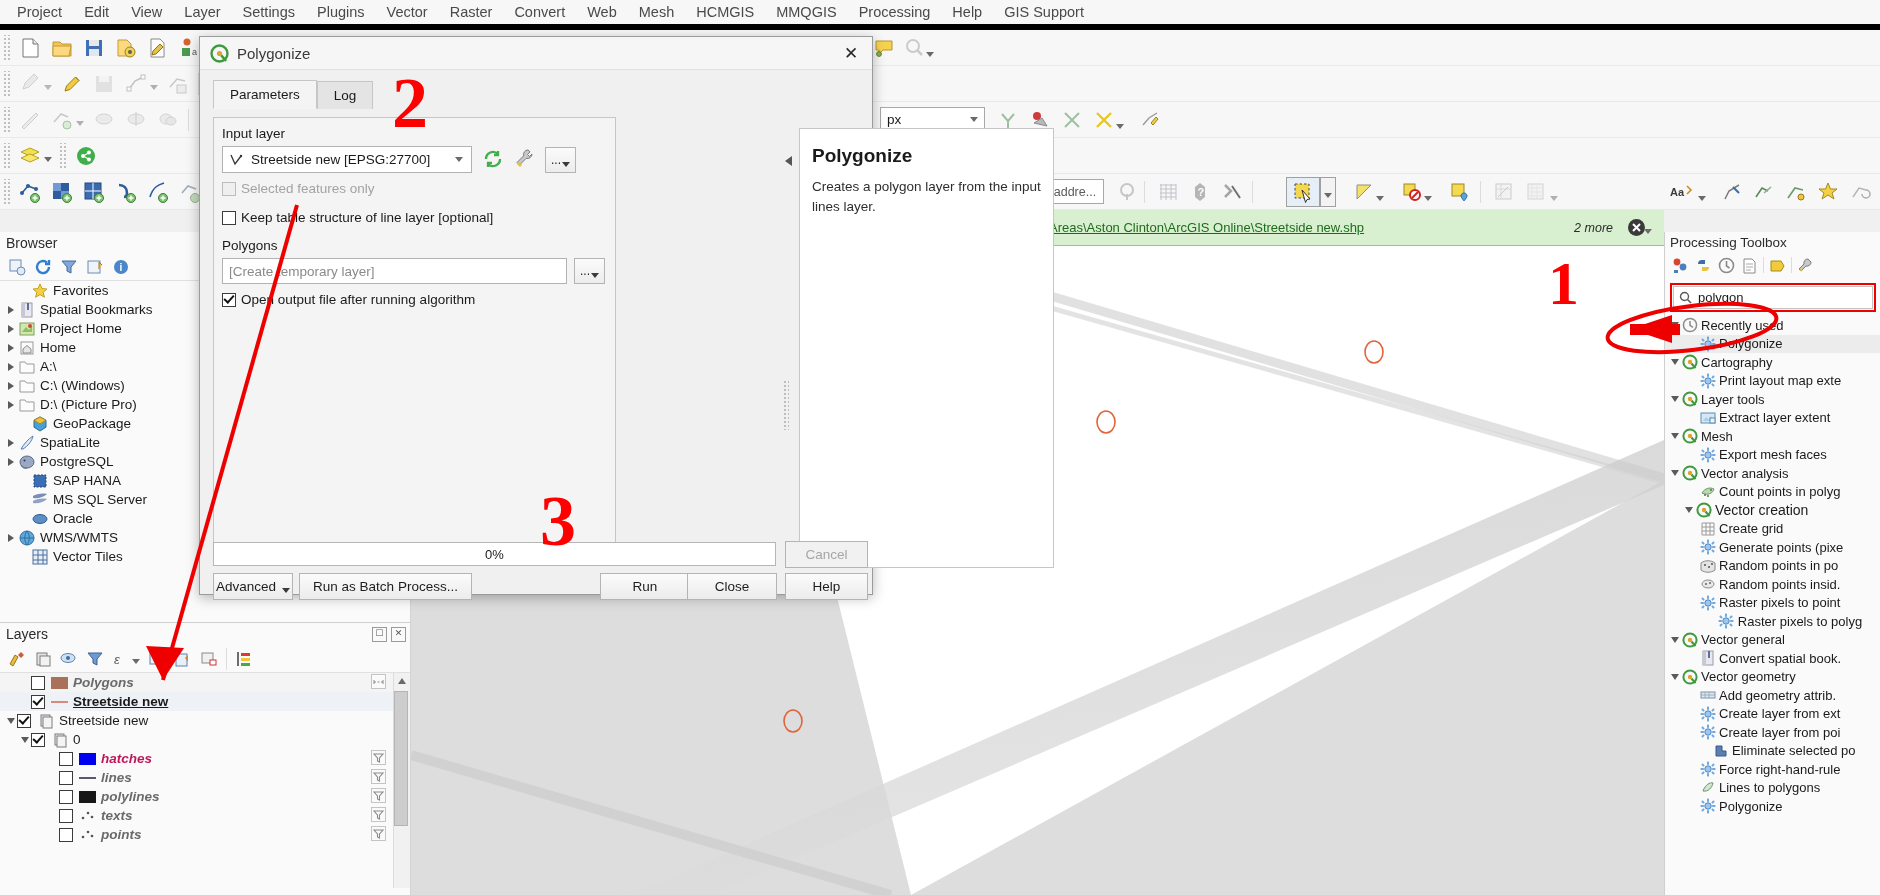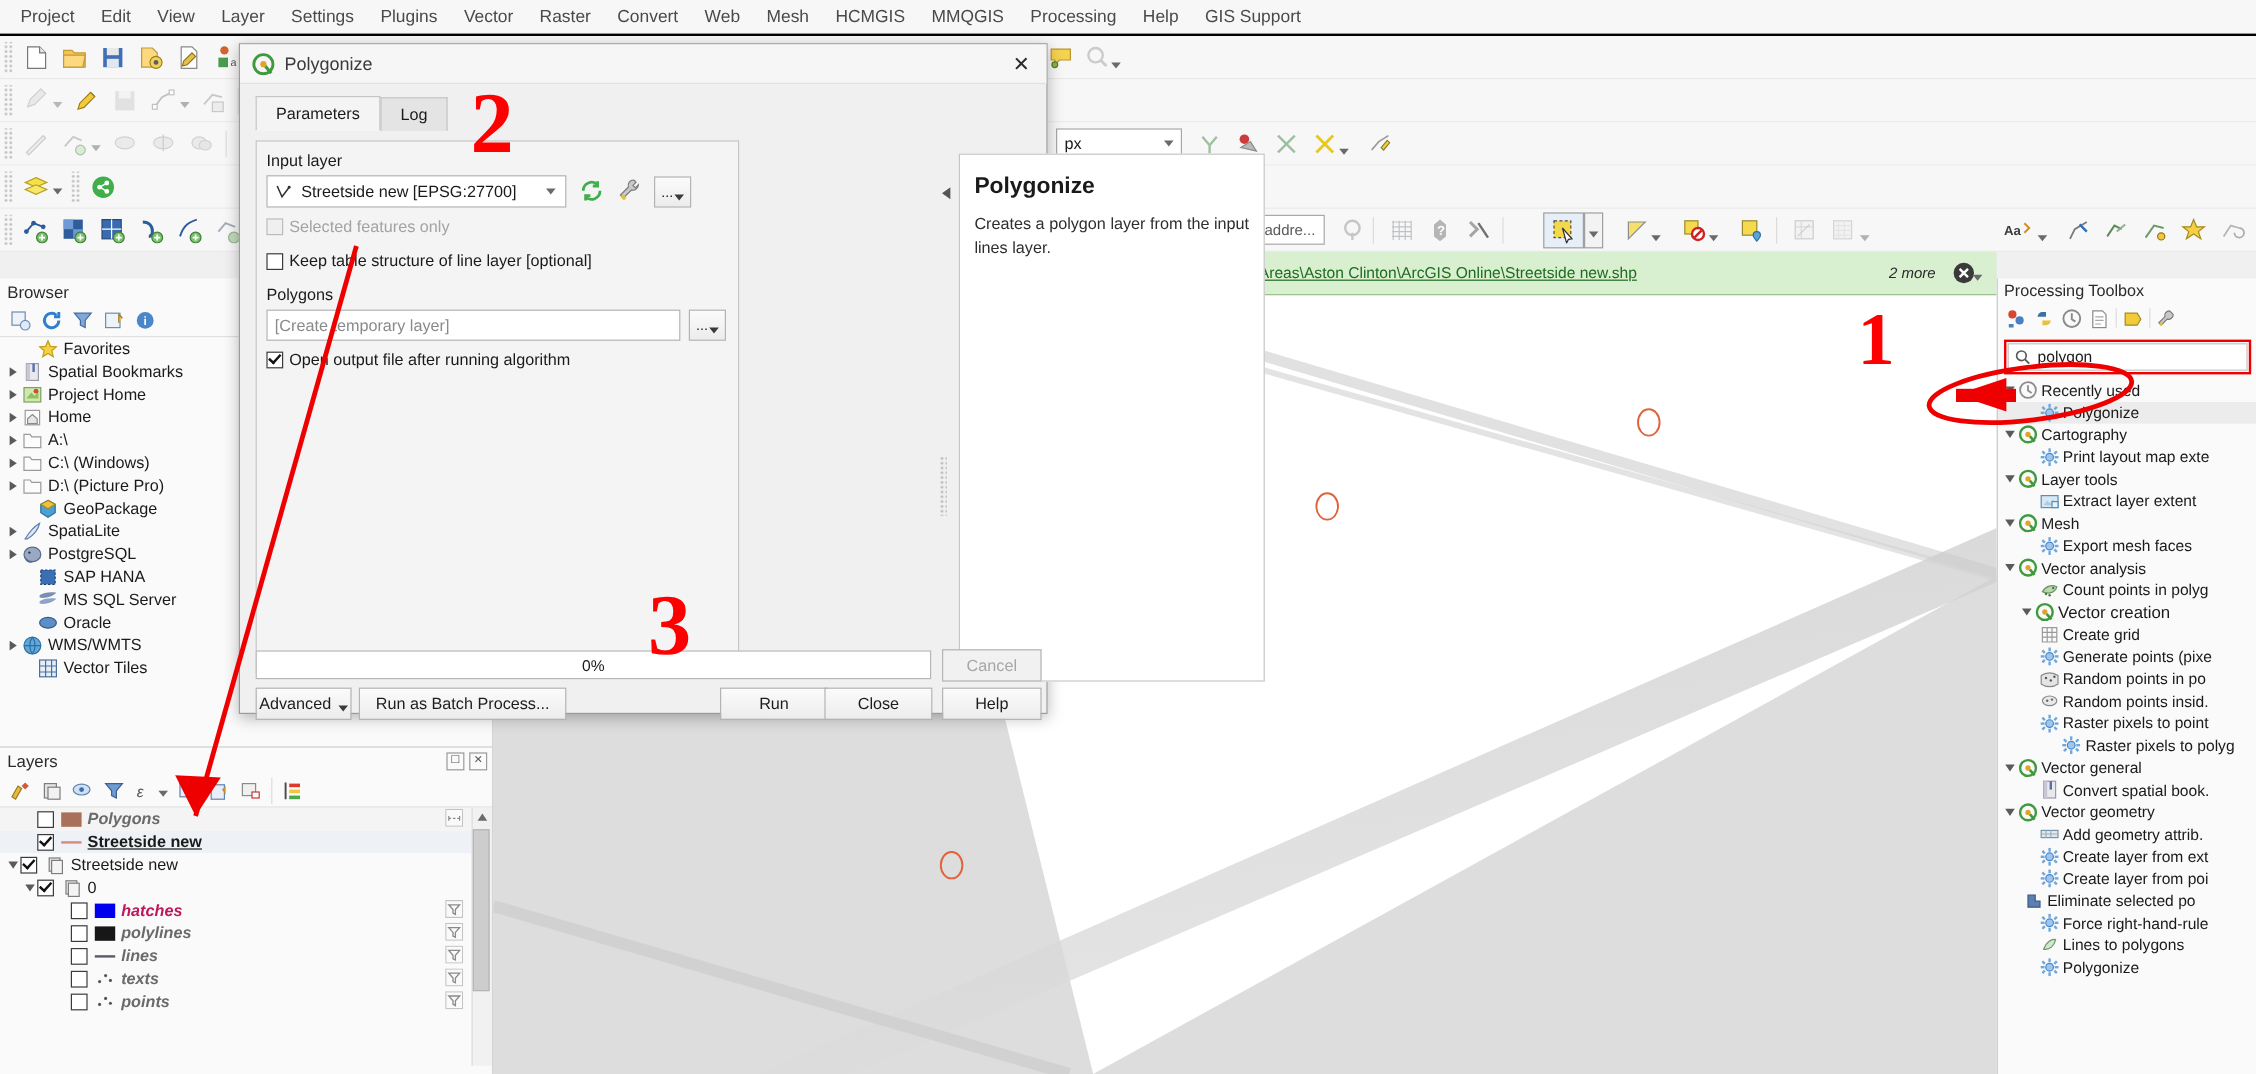--- a/index.html
+++ b/index.html
@@ -11,7 +11,7 @@
   }
   .abs{position:absolute;}
   
-  #menubar{left:0;top:0;width:1880px;height:30px;background:#f7f7f7;border-bottom:2px solid #000000;display:flex;align-items:center;padding-left:6px;box-sizing:border-box;}
+  #menubar{left:0;top:0;width:1880px;height:30px;background:#f7f7f7;border-bottom:6px solid #000000;display:flex;align-items:center;padding-left:6px;box-sizing:border-box;}
   #menubar .mi{padding:4px 11px;color:#4a4a4a;font-size:14.5px;white-space:nowrap;}
   
   .tbrow{background:#f7f7f7;border-bottom:1px solid #e9e9e9;display:flex;align-items:center;box-sizing:border-box;}

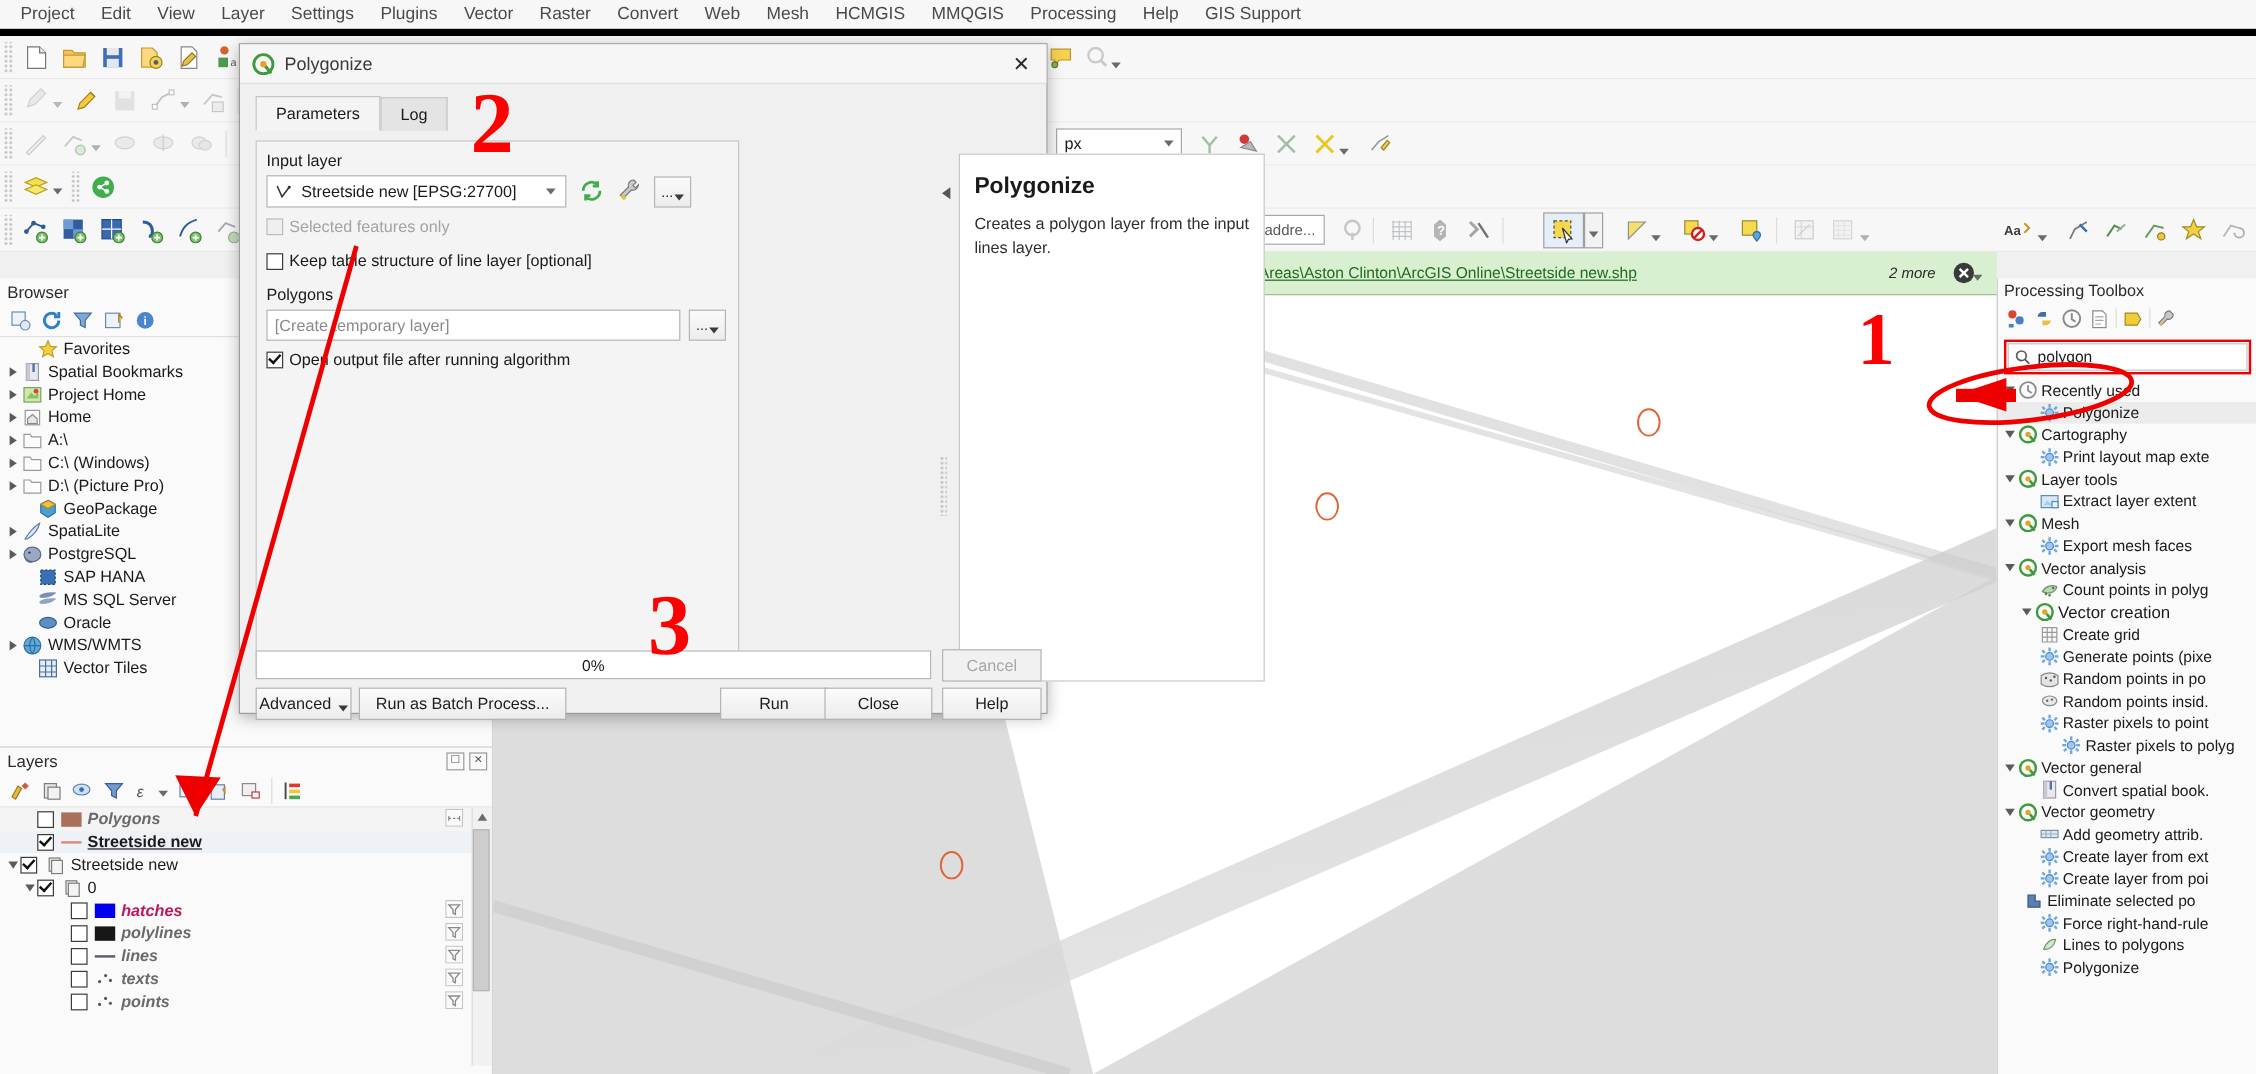--- a/index.html
+++ b/index.html
@@ -1249,7 +1249,7 @@
         </span>
         <span>Create layer from poi</span>
       </div>
-      <div class="trow" style="height: 18.5px; font-size: 13px; padding-left: 8px;">
+      <div class="trow" style="height: 18.5px; font-size: 13px; padding-left: 34px;">
         <span class="exp"></span>
         <span class="ico" style="width: 17px; flex: 0 0 17px; margin-right: 3px;">
           <svg width="16" height="16" viewBox="0 0 16 16">

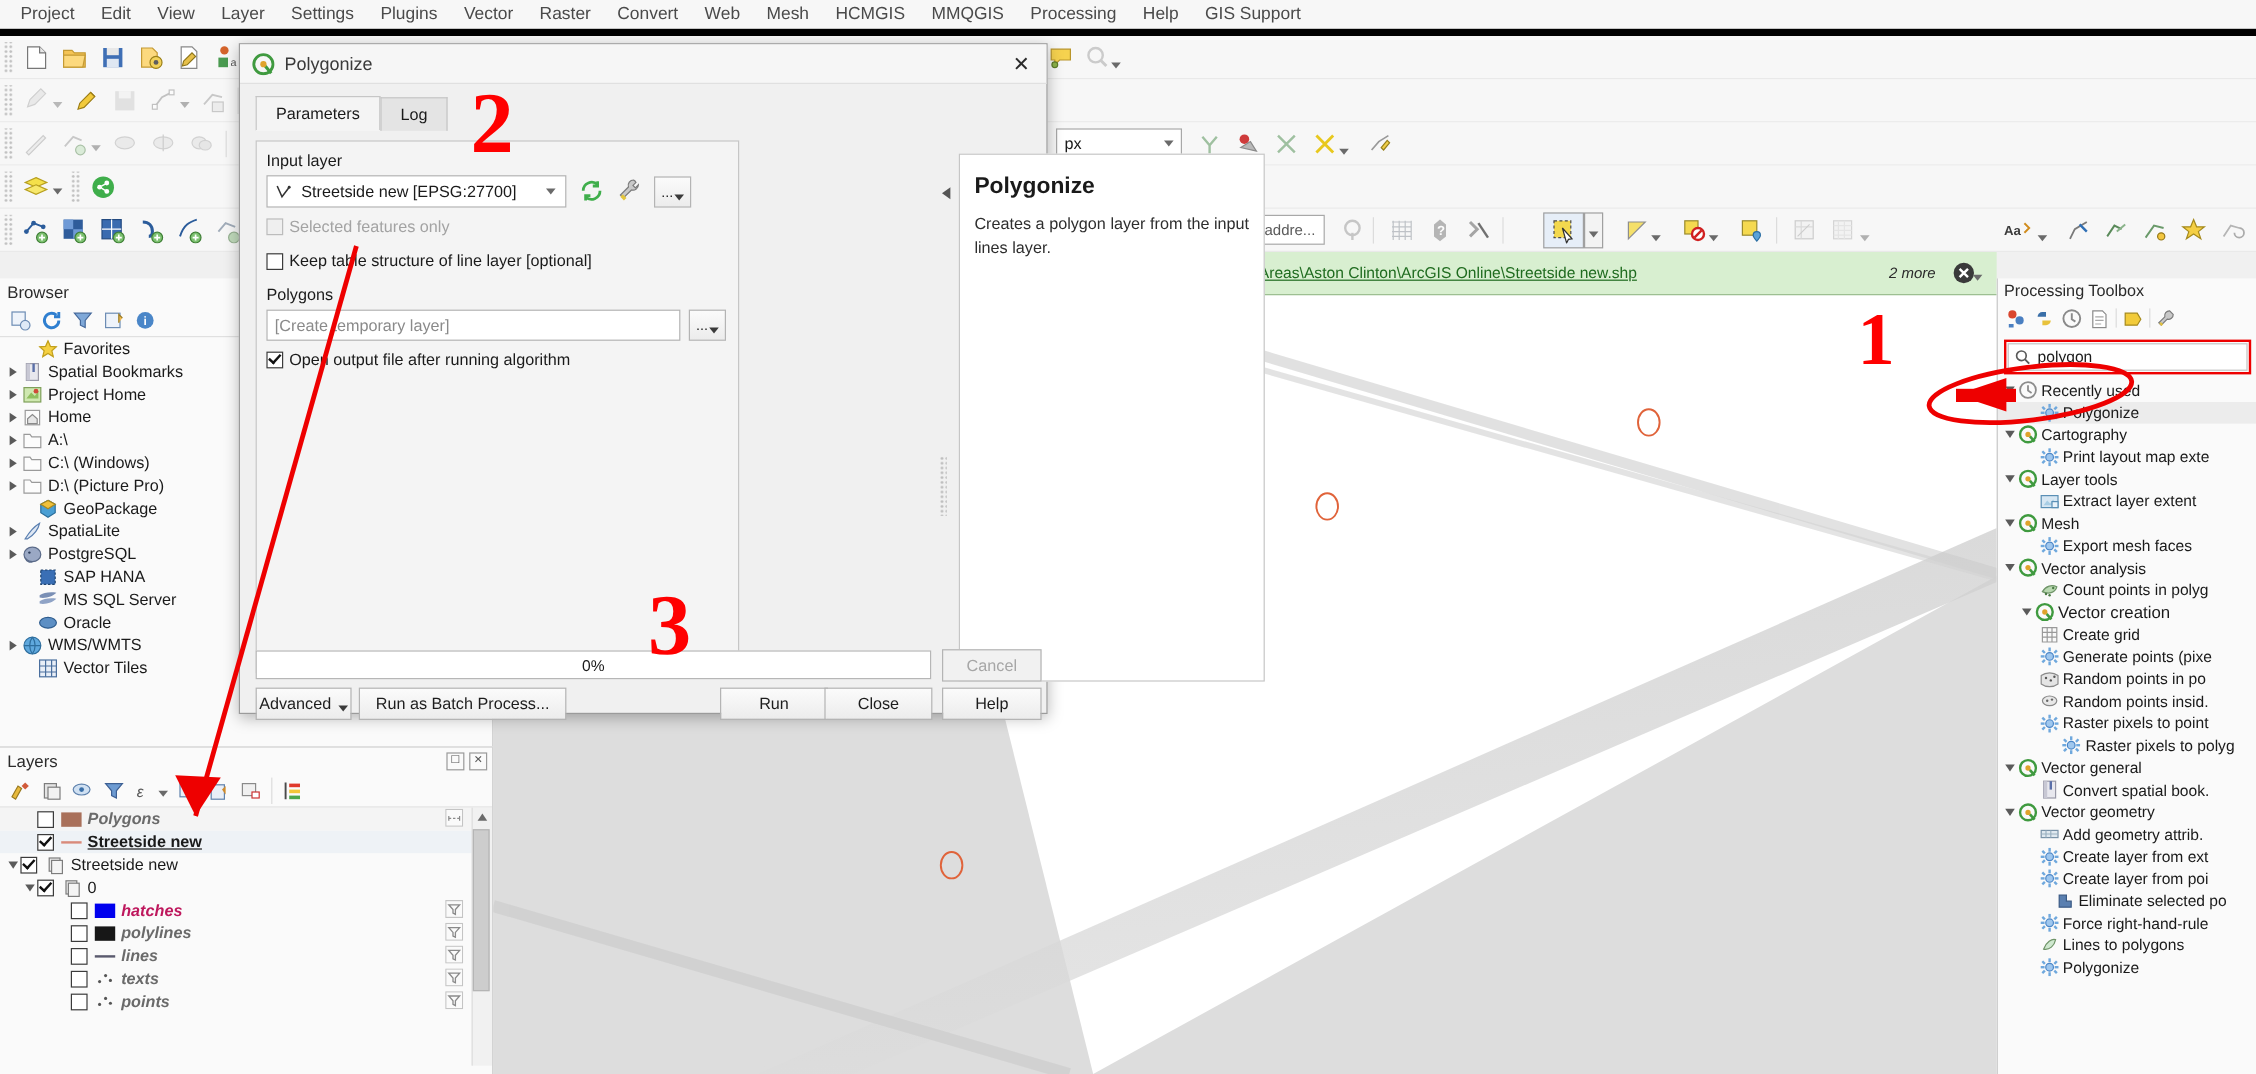--- a/index.html
+++ b/index.html
@@ -762,9 +762,9 @@
           <span class="exp"></span>
           <span class="cbx"></span>
           <span class="ico">
-            <span style="display:inline-block;width:17px;height:12px;background:#171717;"></span>
+            <span style="display:inline-block;width:17px;height:2px;background:#5a5a6e;"></span>
           </span>
-          <span style="font-style: italic; color: rgb(106, 106, 106); font-weight: bold;">polylines</span>
+          <span style="font-style: italic; color: rgb(106, 106, 106); font-weight: bold;">lines</span>
           <span style="position: absolute; right: 24px;"><svg width="15" height="15" viewBox="0 0 15 15">
               <rect x="0.5" y="0.5" width="14" height="14" fill="#fafafa" stroke="#c4c4c4"></rect>
               <path d="M3 4h9l-3.5 4v4l-2-1V8z" fill="none" stroke="#8a8a8a" stroke-width="1.1"></path>
@@ -774,9 +774,9 @@
           <span class="exp"></span>
           <span class="cbx"></span>
           <span class="ico">
-            <span style="display:inline-block;width:17px;height:2px;background:#5a5a6e;"></span>
+            <span style="display:inline-block;width:17px;height:12px;background:#171717;"></span>
           </span>
-          <span style="font-style: italic; color: rgb(106, 106, 106); font-weight: bold;">lines</span>
+          <span style="font-style: italic; color: rgb(106, 106, 106); font-weight: bold;">polylines</span>
           <span style="position: absolute; right: 24px;"><svg width="15" height="15" viewBox="0 0 15 15">
               <rect x="0.5" y="0.5" width="14" height="14" fill="#fafafa" stroke="#c4c4c4"></rect>
               <path d="M3 4h9l-3.5 4v4l-2-1V8z" fill="none" stroke="#8a8a8a" stroke-width="1.1"></path>

